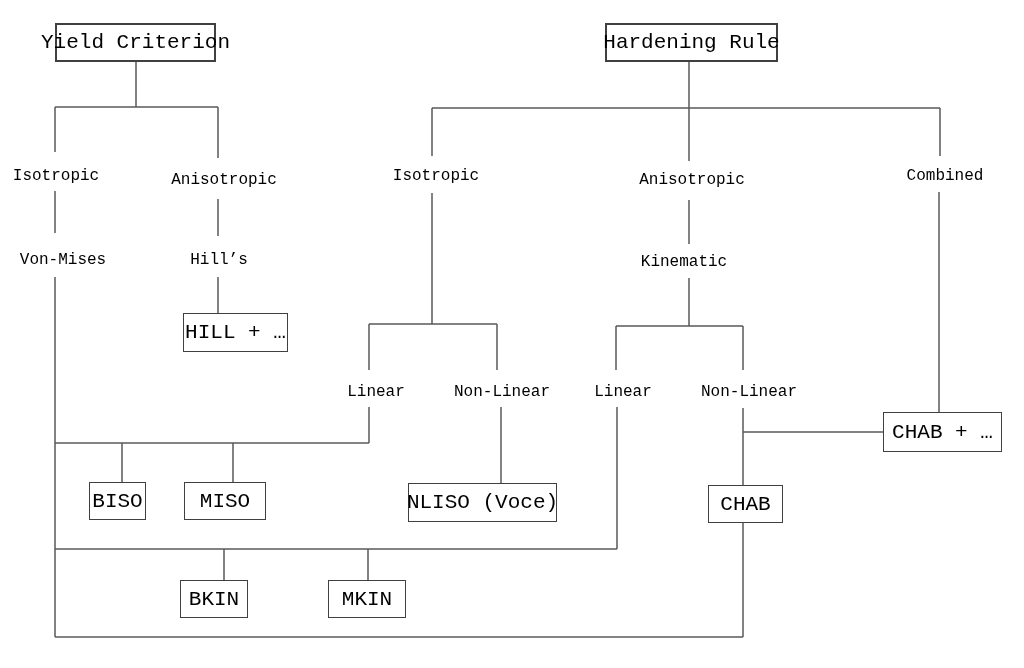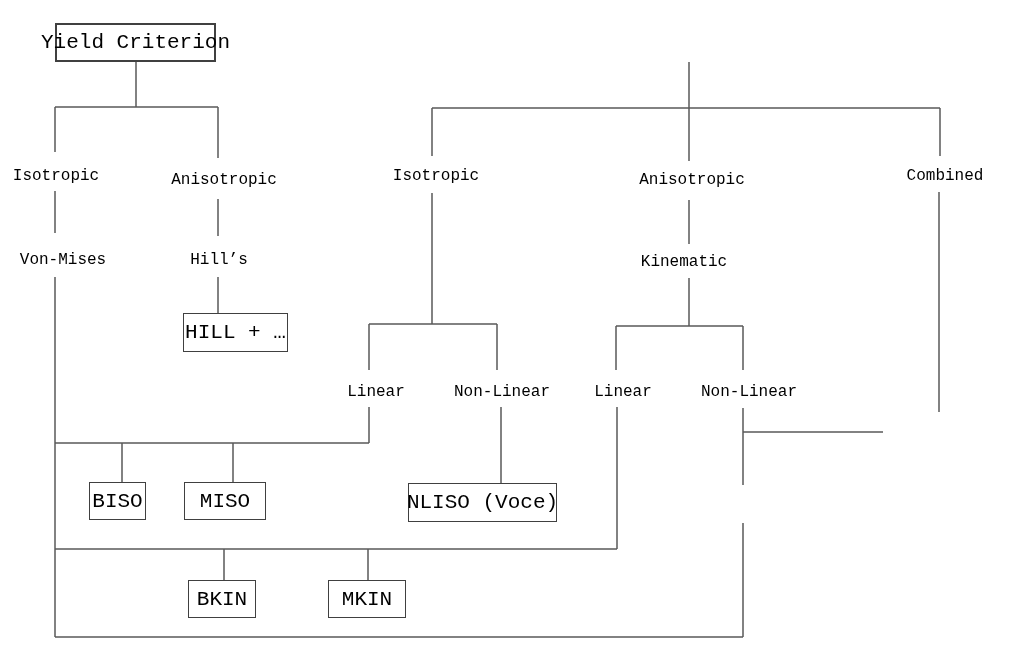--- a/index.html
+++ b/index.html
@@ -76,6 +76,7 @@
   </svg>
 
   <div class="node-box" style="left:55px; top:23px; width:161px; height:39px;">Yield Criterion</div>
+  <div class="node-box" style="left:605px; top:23px; width:173px; height:39px;">Hardening Rule</div>
 
   <div class="lbl" style="left:56px;  top:164px;">Isotropic</div>
   <div class="lbl" style="left:224px; top:168px;">Anisotropic</div>

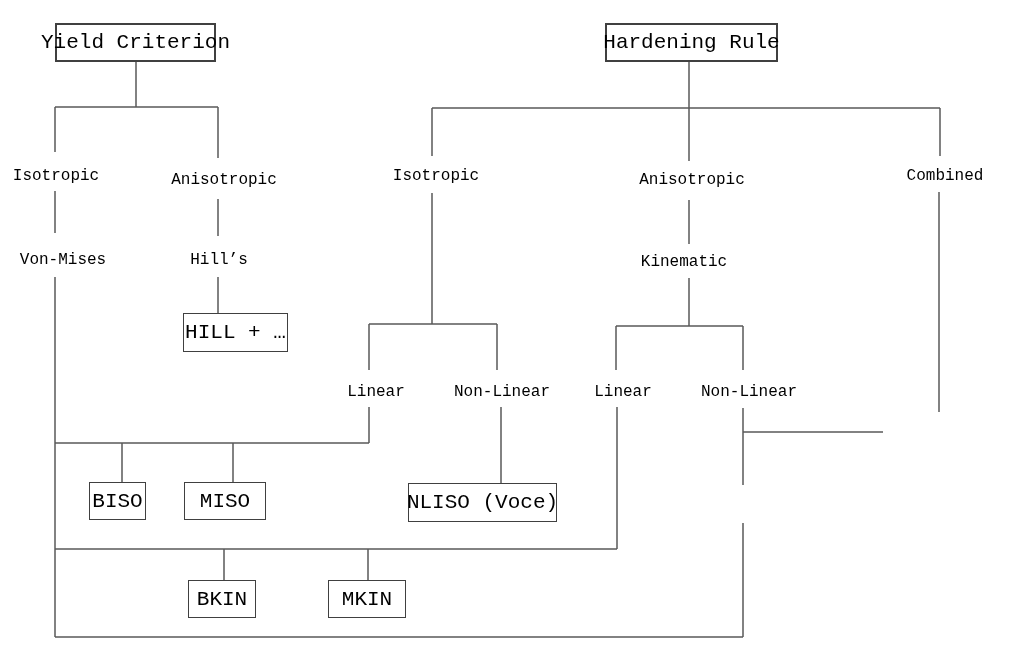--- a/index.html
+++ b/index.html
@@ -97,6 +97,7 @@
   <div class="node-box leaf" style="left:89px;  top:482px; width:57px;  height:38px;">BISO</div>
   <div class="node-box leaf" style="left:184px; top:482px; width:82px;  height:38px;">MISO</div>
   <div class="node-box leaf" style="left:408px; top:483px; width:149px; height:39px;">NLISO (Voce)</div>
+  <div class="node-box leaf" style="left:883px; top:412px; width:119px; height:40px;">CHAB + …</div>
   <div class="node-box leaf" style="left:188px; top:580px; width:68px;  height:38px;">BKIN</div>
   <div class="node-box leaf" style="left:328px; top:580px; width:78px;  height:38px;">MKIN</div>
 

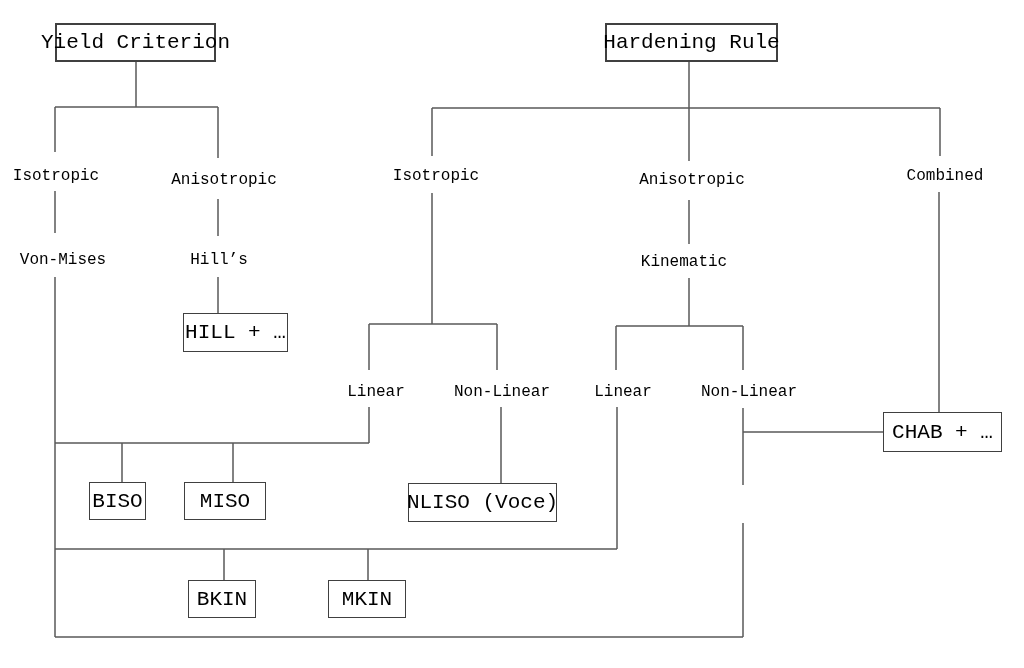--- a/index.html
+++ b/index.html
@@ -97,6 +97,7 @@
   <div class="node-box leaf" style="left:89px;  top:482px; width:57px;  height:38px;">BISO</div>
   <div class="node-box leaf" style="left:184px; top:482px; width:82px;  height:38px;">MISO</div>
   <div class="node-box leaf" style="left:408px; top:483px; width:149px; height:39px;">NLISO (Voce)</div>
+  <div class="node-box leaf" style="left:708px; top:485px; width:75px;  height:38px;">CHAB</div>
   <div class="node-box leaf" style="left:883px; top:412px; width:119px; height:40px;">CHAB + …</div>
   <div class="node-box leaf" style="left:188px; top:580px; width:68px;  height:38px;">BKIN</div>
   <div class="node-box leaf" style="left:328px; top:580px; width:78px;  height:38px;">MKIN</div>

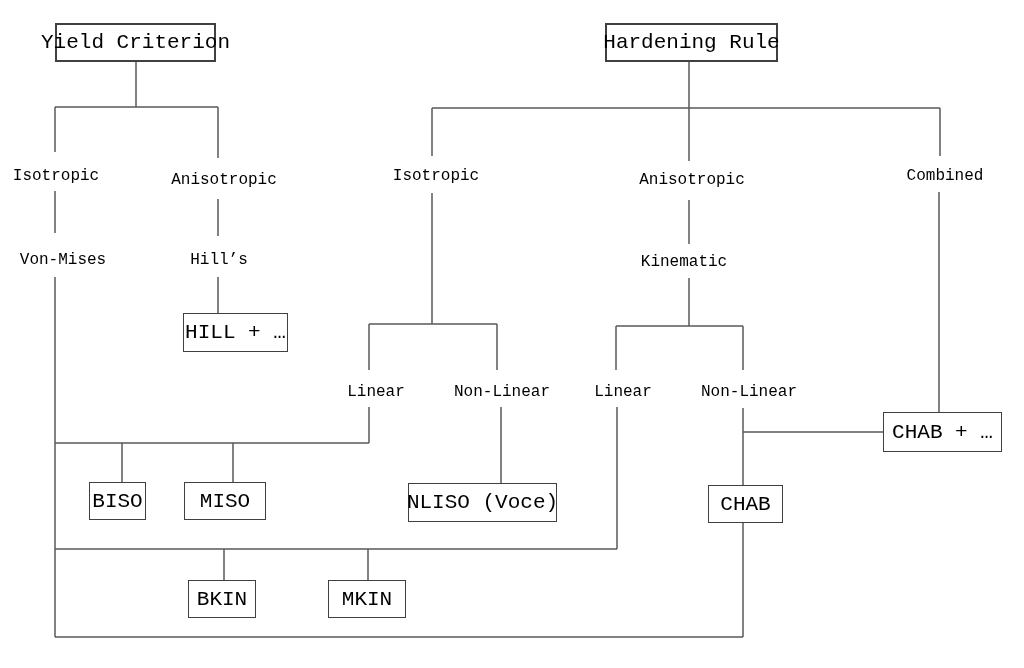--- a/index.html
+++ b/index.html
@@ -99,7 +99,7 @@
   <div class="node-box leaf" style="left:408px; top:483px; width:149px; height:39px;">NLISO (Voce)</div>
   <div class="node-box leaf" style="left:708px; top:485px; width:75px;  height:38px;">CHAB</div>
   <div class="node-box leaf" style="left:883px; top:412px; width:119px; height:40px;">CHAB + …</div>
-  <div class="node-box leaf" style="left:188px; top:580px; width:68px;  height:38px;">BKIN</div>
+  <div class="node-box leaf" style="left:180px; top:580px; width:68px;  height:38px;">BKIN</div>
   <div class="node-box leaf" style="left:328px; top:580px; width:78px;  height:38px;">MKIN</div>
 
 </div>

